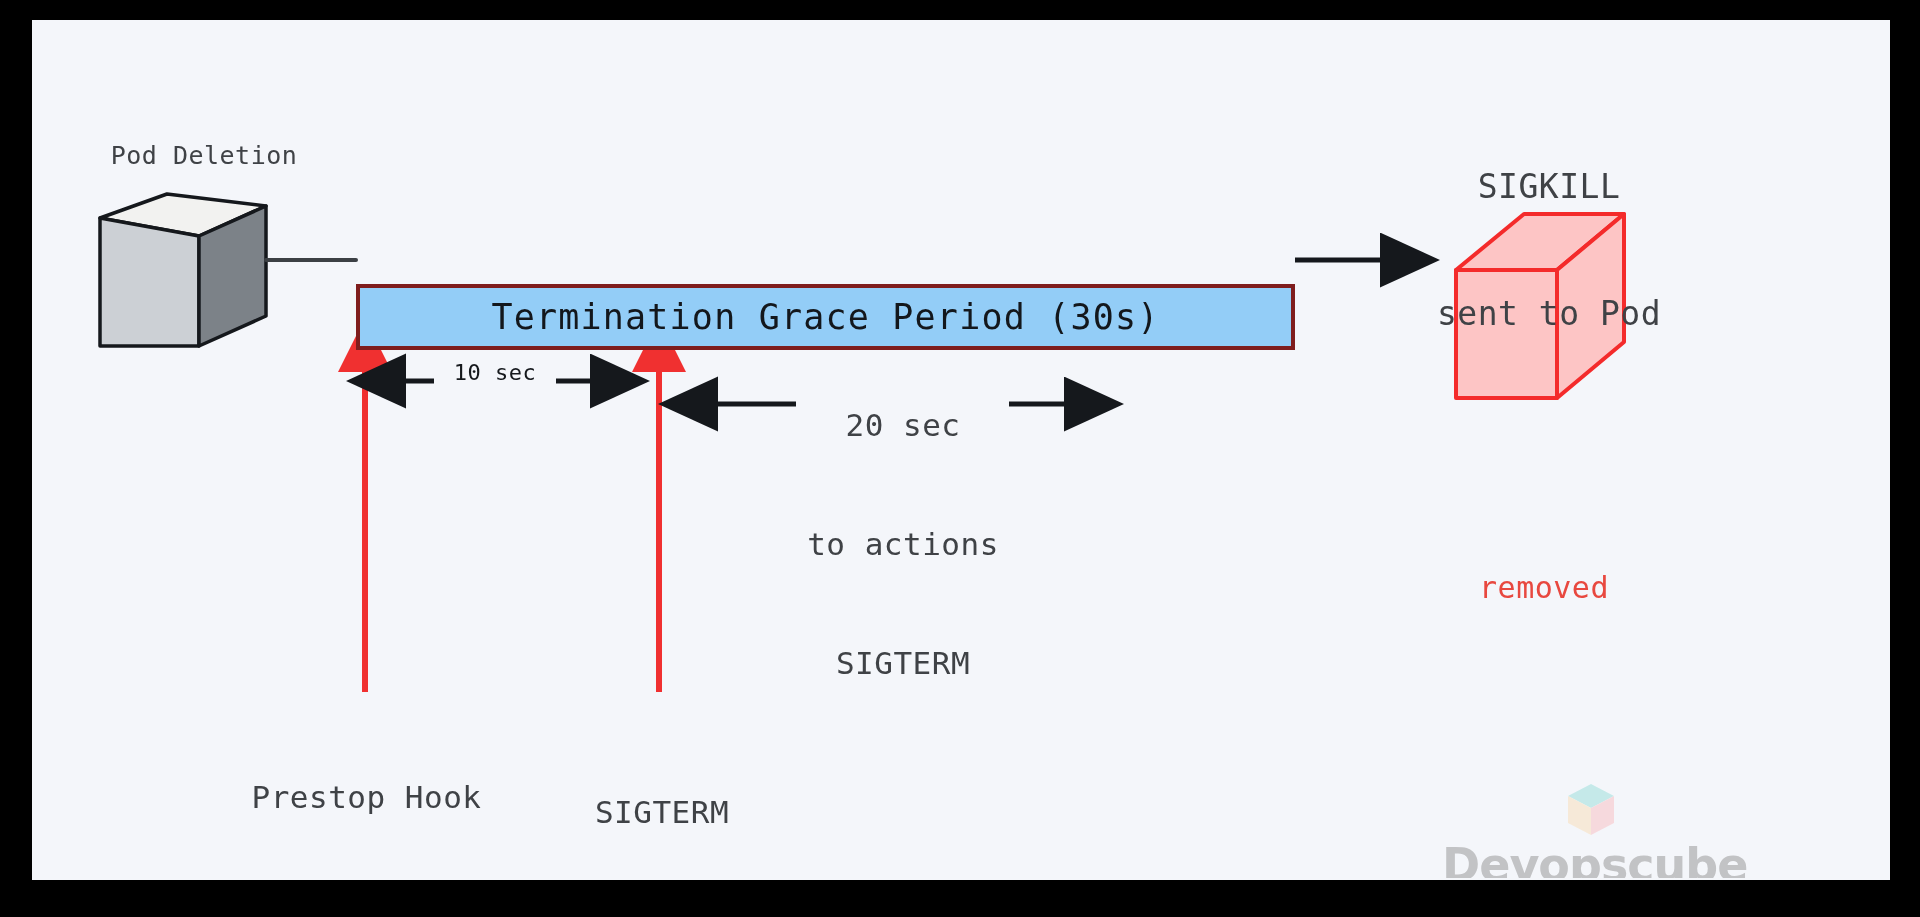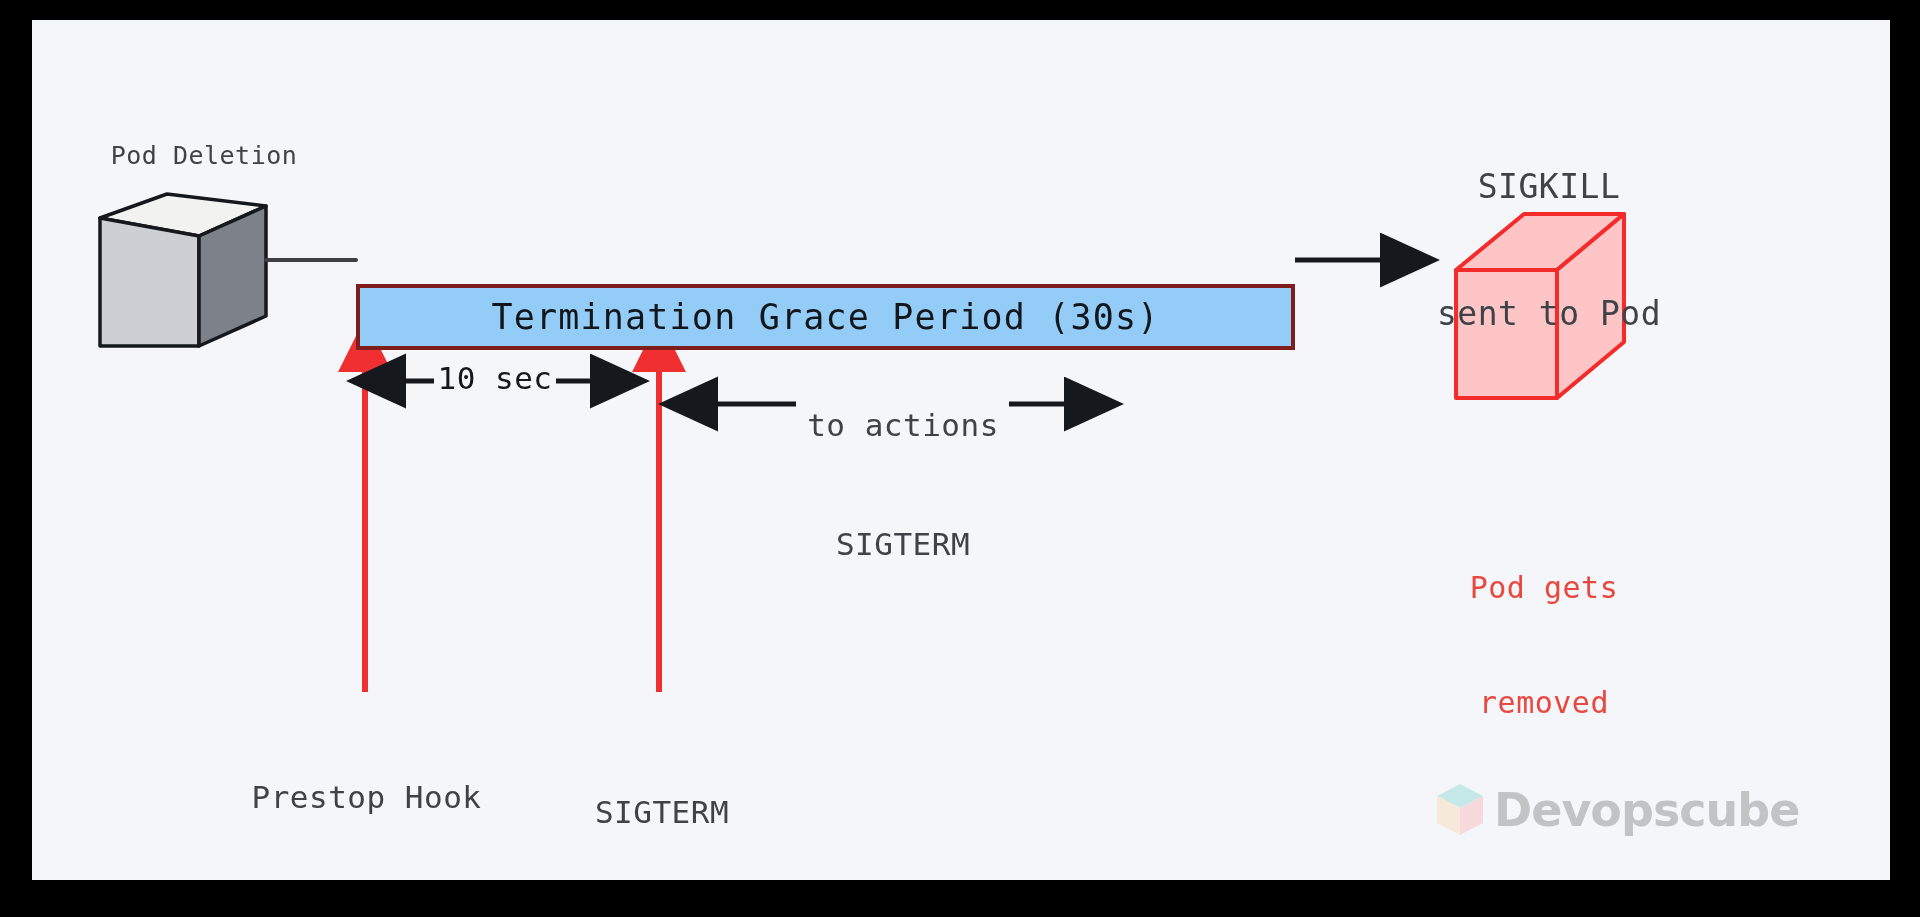--- a/index.html
+++ b/index.html
@@ -94,7 +94,7 @@
       <div>sent to Pod</div>
     </div>
 
-    <div class="txt ctr" style="left:398px;top:337px;width:126px;font-size:31px;color:#15181c;">10 sec</div>
+    <div class="txt ctr" style="left:398px;top:337px;width:126px;font-size:22px;color:#15181c;">10 sec</div>
 
     <div class="txt ctr" style="left:760px;top:305px;width:218px;font-size:31px;">
       <div>to actions</div>

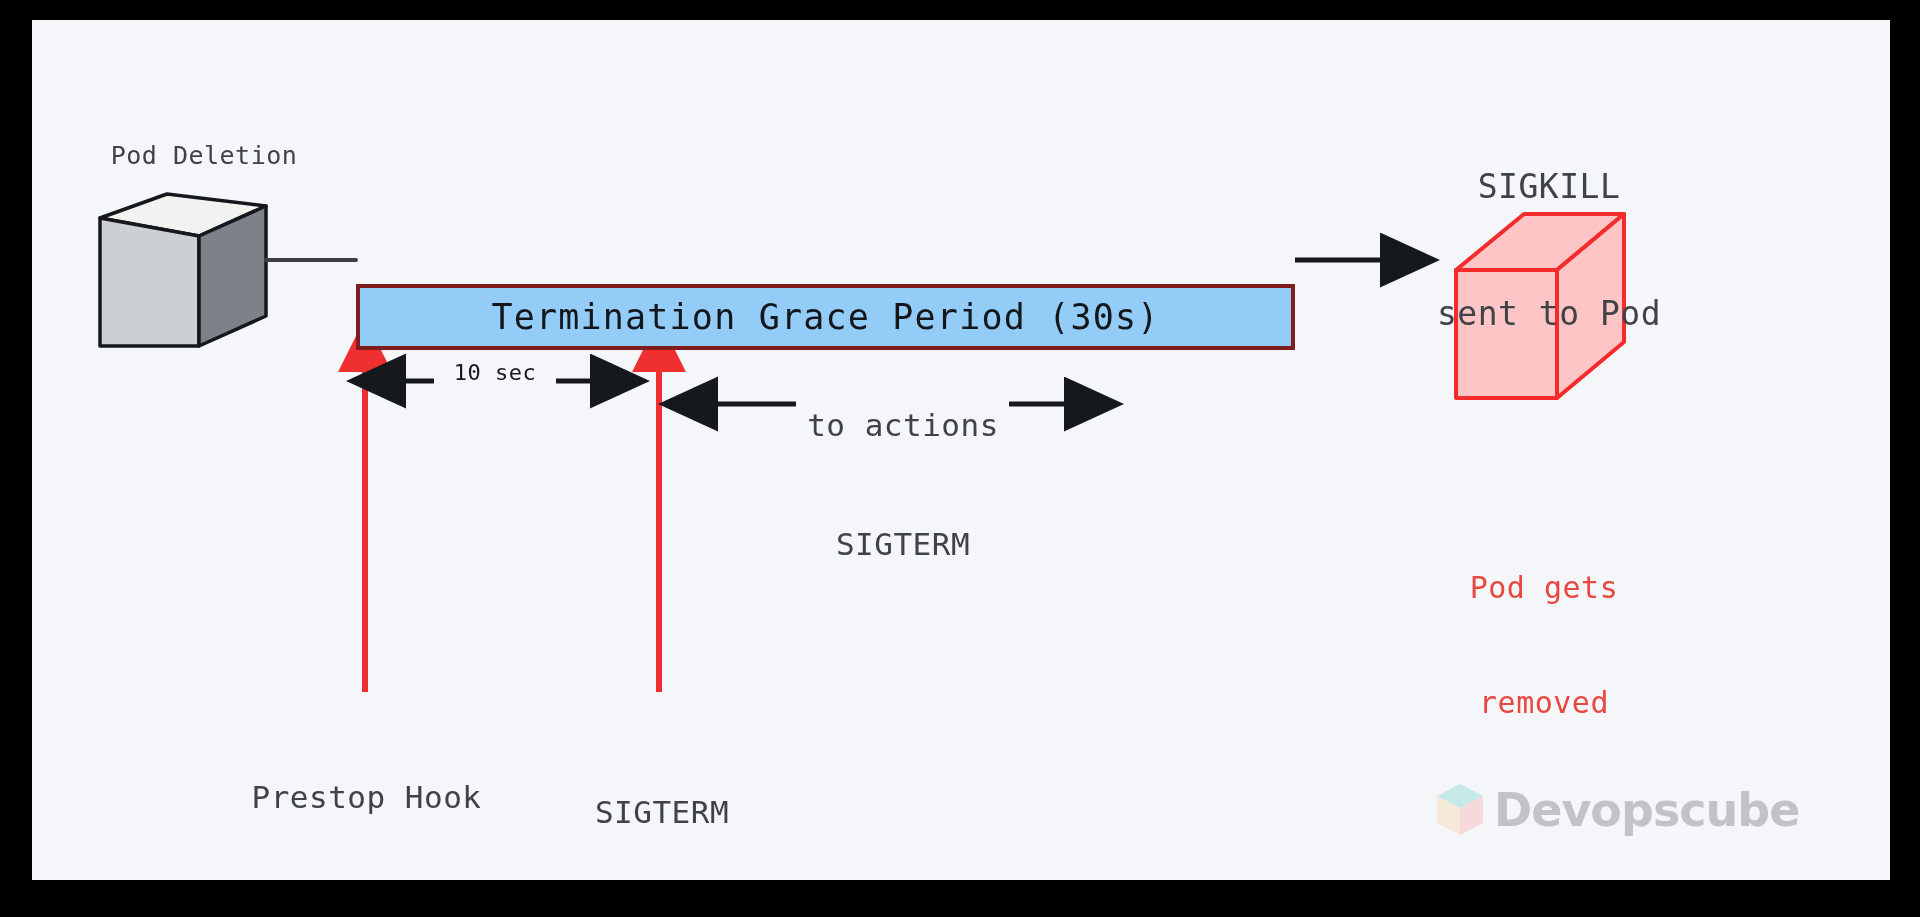--- a/index.html
+++ b/index.html
@@ -97,6 +97,7 @@
     <div class="txt ctr" style="left:398px;top:337px;width:126px;font-size:22px;color:#15181c;">10 sec</div>
 
     <div class="txt ctr" style="left:760px;top:305px;width:218px;font-size:31px;">
+      <div>20 sec</div>
       <div>to actions</div>
       <div>SIGTERM</div>
     </div>

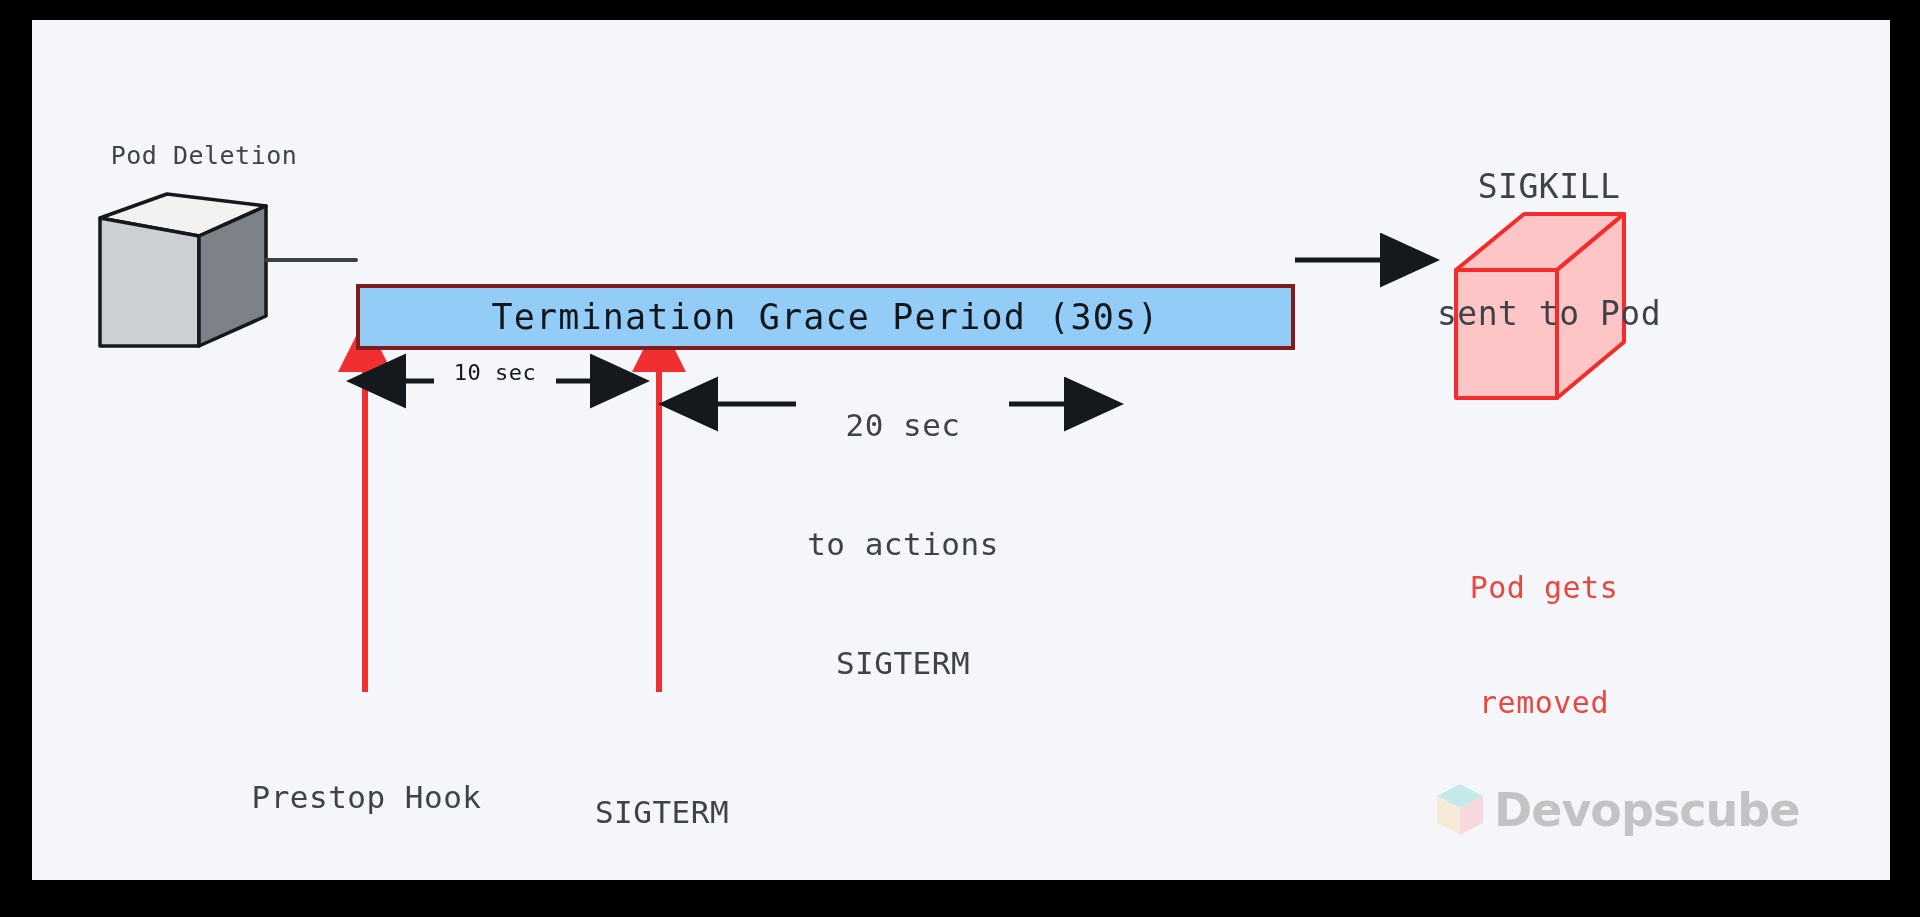--- a/index.html
+++ b/index.html
@@ -113,7 +113,6 @@
     </div>
 
     <div class="txt ctr" style="left:1400px;top:470px;width:220px;font-size:30px;color:#e8483f;">
-      <div>Pod gets</div>
       <div>removed</div>
     </div>
 

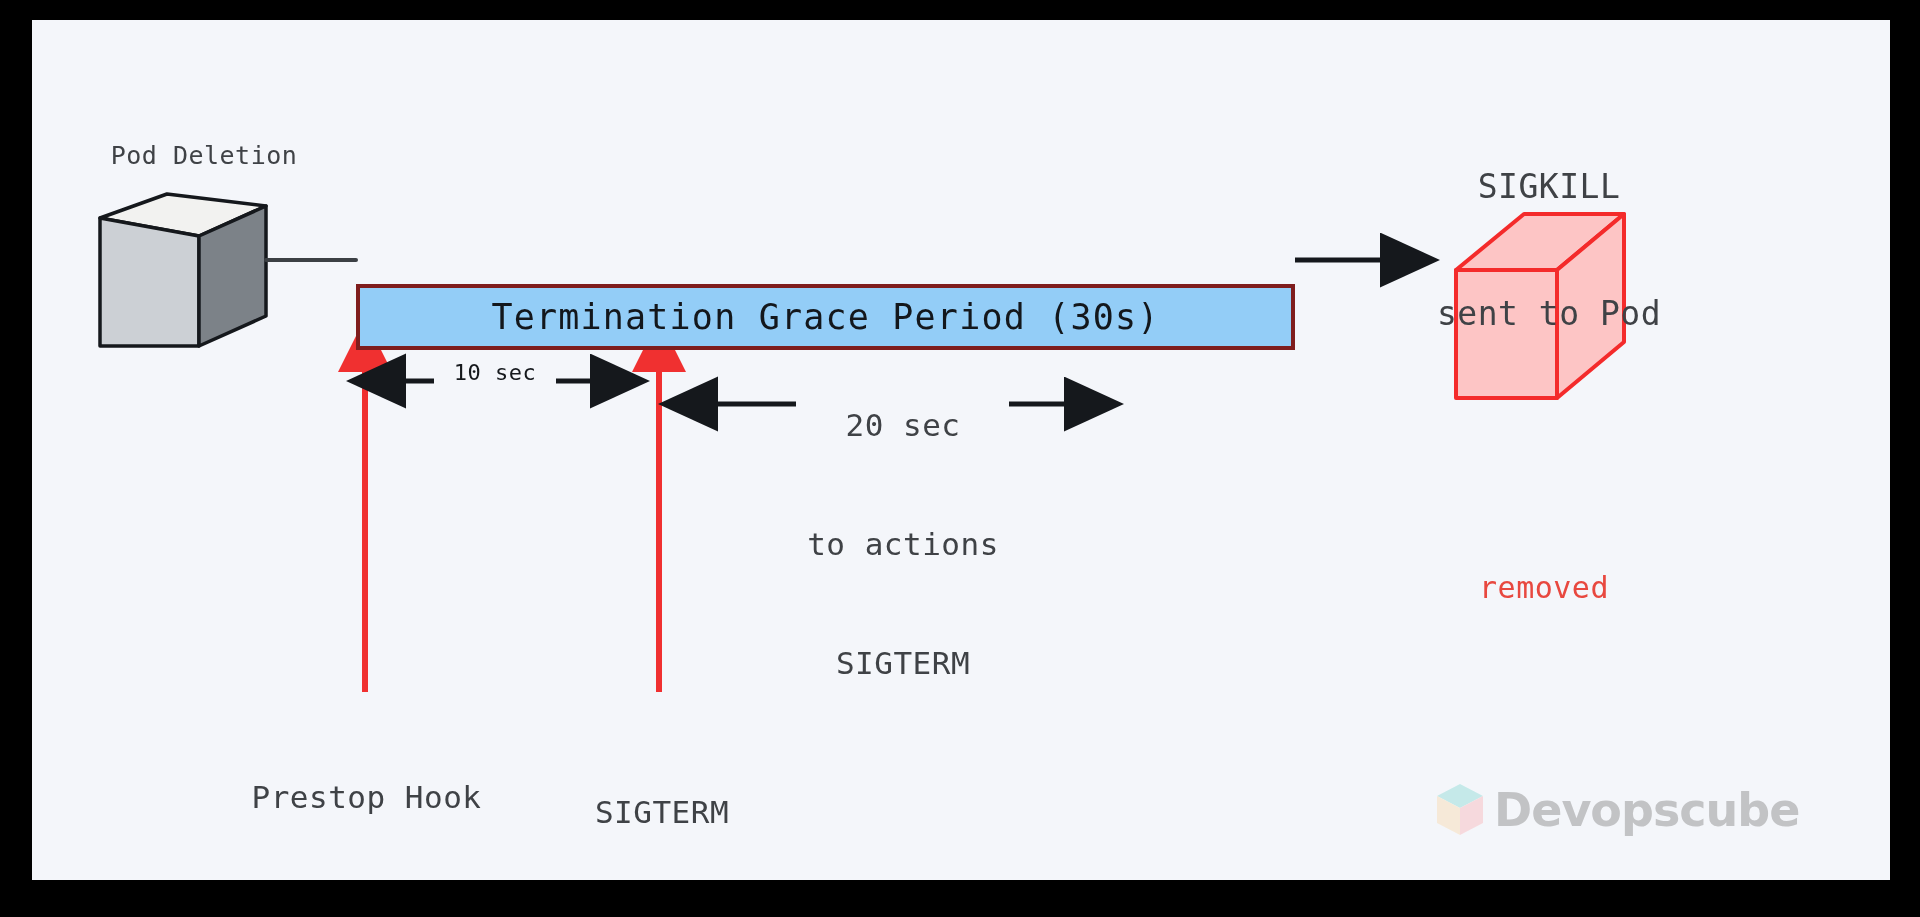--- a/index.html
+++ b/index.html
@@ -27,7 +27,7 @@
   #vec{position:absolute;left:0;top:0;width:1854px;height:856px;}
 
   
-  #logo{position:absolute;left:1400px;top:760px;display:flex;align-items:center;opacity:.55;}
+  #logo{position:absolute;left:1400px;top:760px;display:flex;align-items:center;opacity:.55;flex-direction:column;}
   #logo .word{font-family:"DejaVu Sans","Liberation Sans",sans-serif;
               font-weight:bold;font-size:46px;color:#9a9a9a;letter-spacing:-1px;
               margin-left:8px;}

